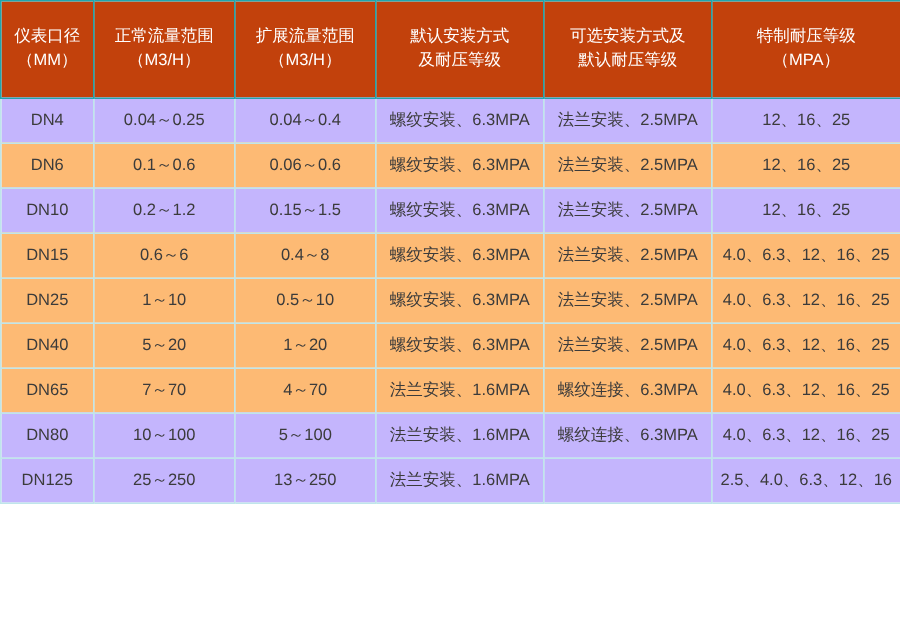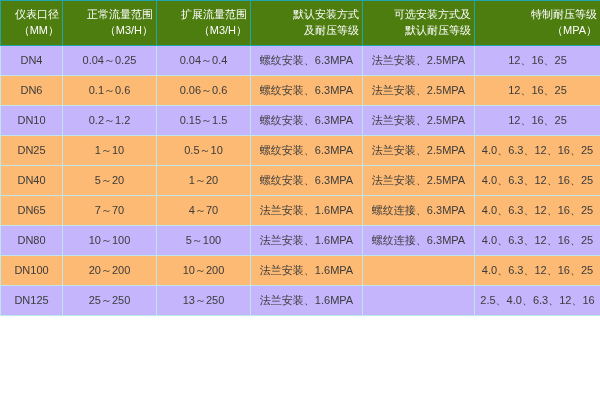--- a/index.html
+++ b/index.html
@@ -29,14 +29,13 @@
     color: #3b3b3b;
   }
   #spec-table thead th {
-    background: #4d7c0f;
+    background: #c2410c;
     color: #ffffff;
     font-size: 11px;
     font-weight: normal;
     border: 1px solid #21a5ad;
-    padding: 6px 3px;
+    padding: 16px 3px;
     line-height: 1.45;
-    text-align: right;
   }
   #spec-table tbody tr.row-odd td {
     background: #c4b5fd;

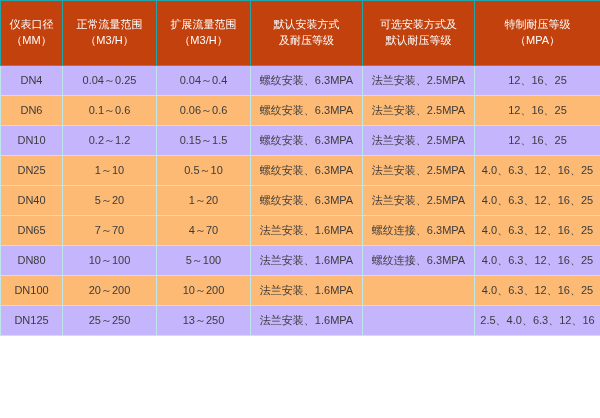--- a/index.html
+++ b/index.html
@@ -120,6 +120,14 @@
       <td>12、16、25</td>
     </tr>
     <tr class="row-even">
+      <td>DN15</td>
+      <td>0.6～6</td>
+      <td>0.4～8</td>
+      <td>螺纹安装、6.3MPA</td>
+      <td>法兰安装、2.5MPA</td>
+      <td>4.0、6.3、12、16、25</td>
+    </tr>
+    <tr class="row-even">
       <td>DN25</td>
       <td>1～10</td>
       <td>0.5～10</td>

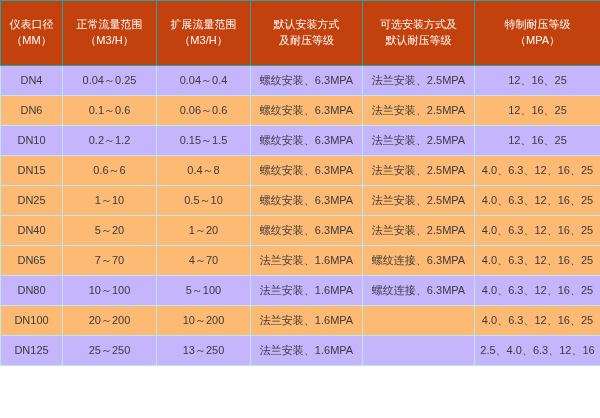--- a/index.html
+++ b/index.html
@@ -159,14 +159,6 @@
       <td>螺纹连接、6.3MPA</td>
       <td>4.0、6.3、12、16、25</td>
     </tr>
-    <tr class="row-even">
-      <td>DN100</td>
-      <td>20～200</td>
-      <td>10～200</td>
-      <td>法兰安装、1.6MPA</td>
-      <td></td>
-      <td>4.0、6.3、12、16、25</td>
-    </tr>
     <tr class="row-odd">
       <td>DN125</td>
       <td>25～250</td>

